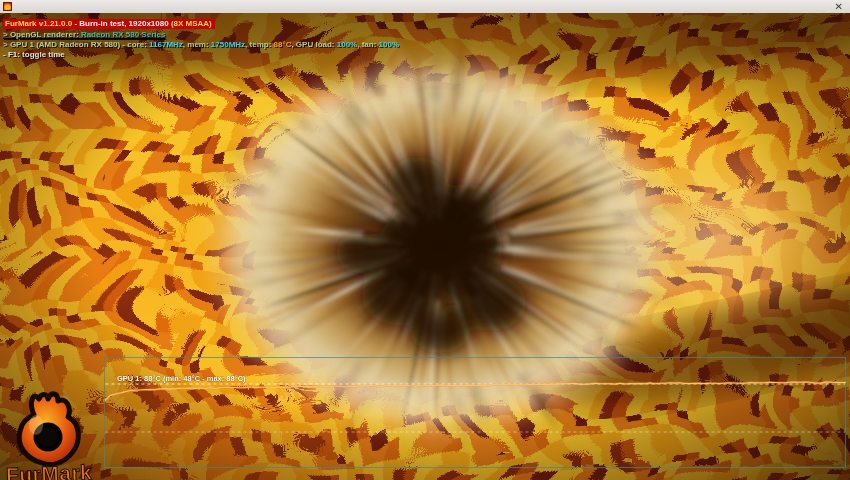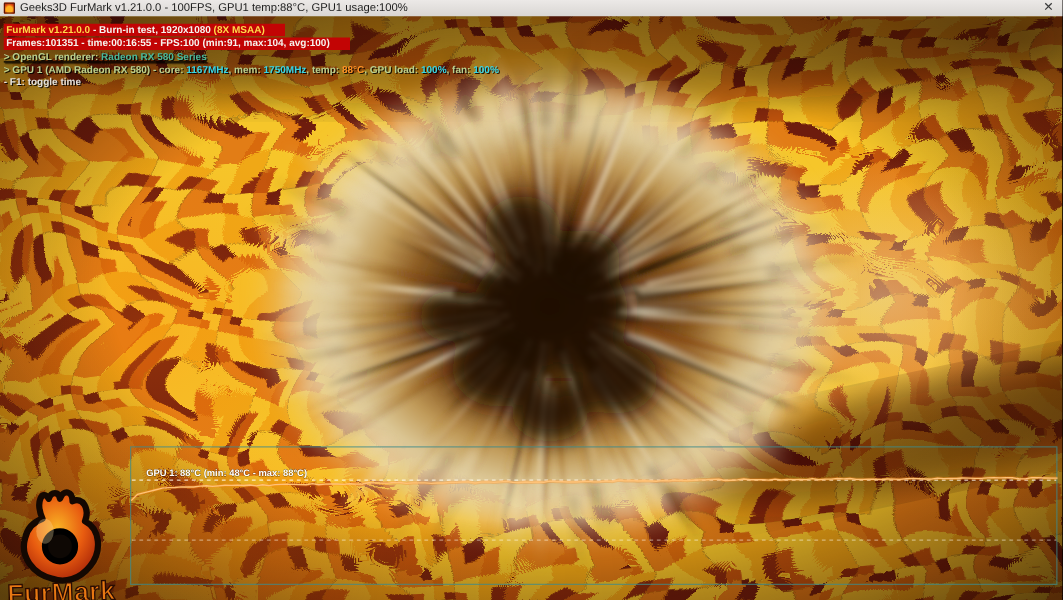--- a/index.html
+++ b/index.html
@@ -34,7 +34,6 @@
 
   <div class="titlebar">
     <div class="app-icon"></div>
-    <div class="title-text">Geeks3D FurMark v1.21.0.0 - 100FPS, GPU1 temp:88°C, GPU1 usage:100%</div>
     <div class="close-btn">✕</div>
   </div>
 

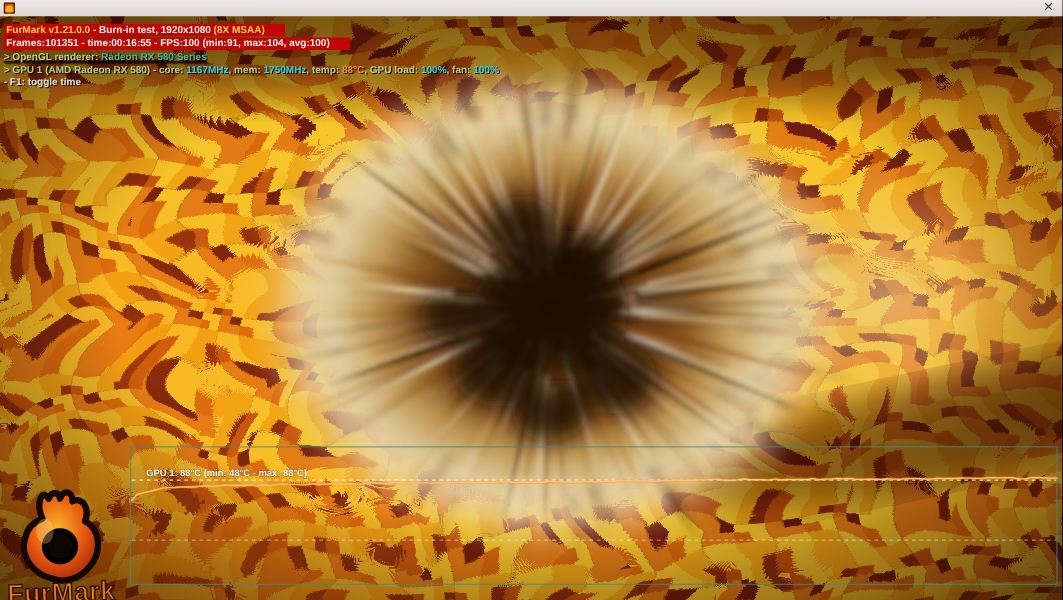--- a/index.html
+++ b/index.html
@@ -21,7 +21,7 @@
   .osd{position:absolute;left:3px;top:6px;z-index:20;font-weight:bold;font-size:8px;
        font-family:"Liberation Sans",sans-serif;}
   .osd .row{height:10px;line-height:10px;white-space:pre;width:fit-content;}
-  .osd .row.red{background:#c20404;padding:0 16px 0 2px;margin-bottom:1px;}
+  .osd .row.red{background:#c20404;padding:0 3px 0 2px;margin-bottom:1px;}
   .osd .row.shadow{text-shadow:1px 1px 0 rgba(0,0,0,0.85);}
   .osd .gap{margin-top:0;text-decoration:underline;}
   .c-yel{color:#ffd84a}.c-wht{color:#f6f4ef}.c-grn{color:#b9cf8e}

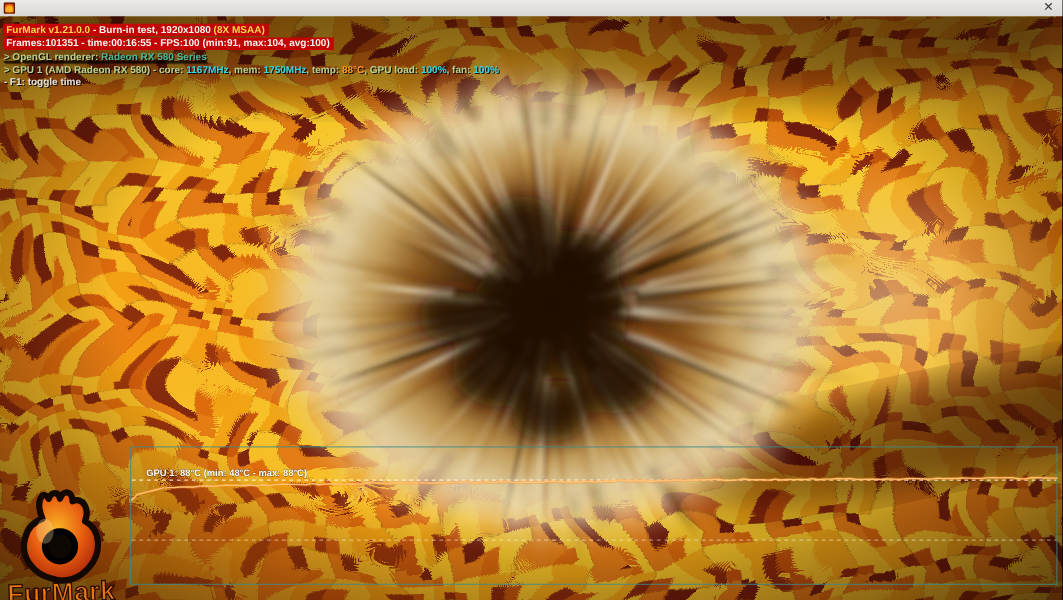--- a/index.html
+++ b/index.html
@@ -523,7 +523,6 @@
 
     <div class="osd">
       <div class="row red"><span class="c-yel">FurMark v1.21.0.0</span><span class="c-wht"> - Burn-in test, </span><span class="c-wht">1920x1080 </span><span class="c-yel">(8X MSAA)</span></div>
-      <div class="row red c-wht">Frames:101351 - time:00:16:55 - FPS:100 (min:91, max:104, avg:100)</div>
       <div class="row shadow gap"><span class="c-grn">&gt; OpenGL renderer: </span><span class="c-teal">Radeon RX 580 Series</span></div>
       <div class="row shadow"><span class="c-grn">&gt; GPU 1 (AMD Radeon RX 580) - core: </span><span class="c-cyn">1167MHz</span><span class="c-grn">, mem: </span><span class="c-cyn">1750MHz</span><span class="c-grn">, temp: </span><span class="c-org">88°C</span><span class="c-grn">, GPU load: </span><span class="c-cyn">100%</span><span class="c-grn">, fan: </span><span class="c-cyn">100%</span></div>
       <div class="row shadow c-gry">- F1: toggle time</div>

